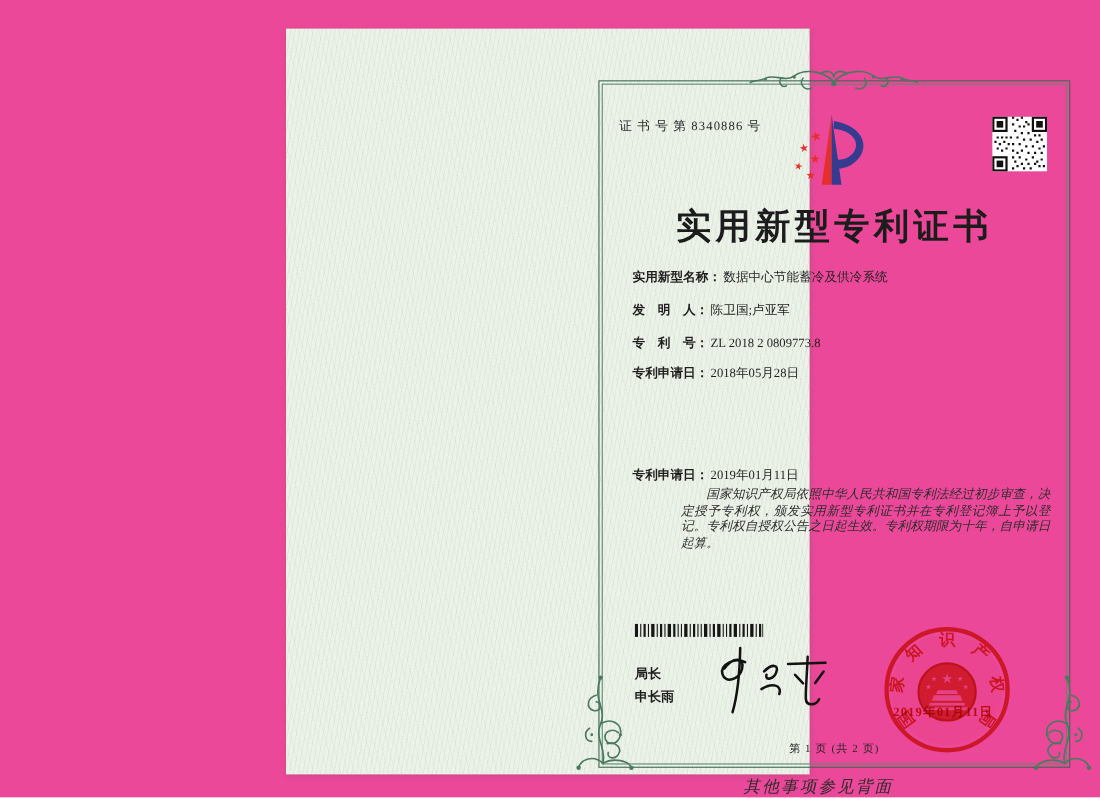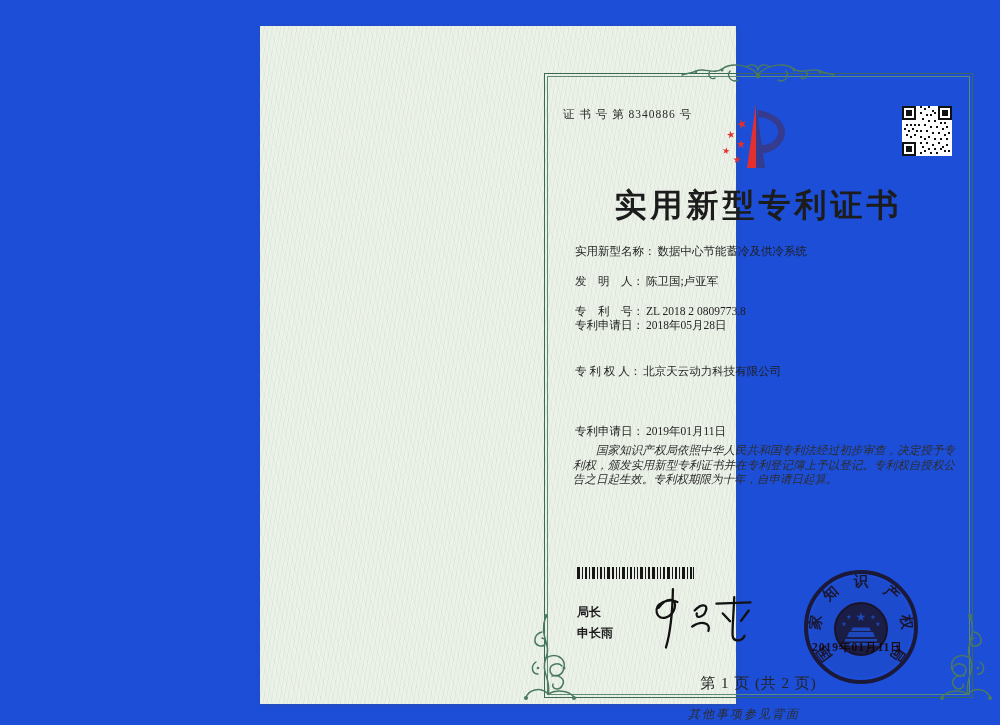--- a/index.html
+++ b/index.html
@@ -5,7 +5,7 @@
   * { margin:0; padding:0; box-sizing:border-box; }
   html,body { background:#ffffff; }
   .stage {
-    position:relative; width:1000px; height:725px; background:#1d4ed8;
+    position:relative; width:1000px; height:725px; background:#ec4899;
     overflow:hidden;
     font-family:"Liberation Serif","DejaVu Serif",serif;
   }

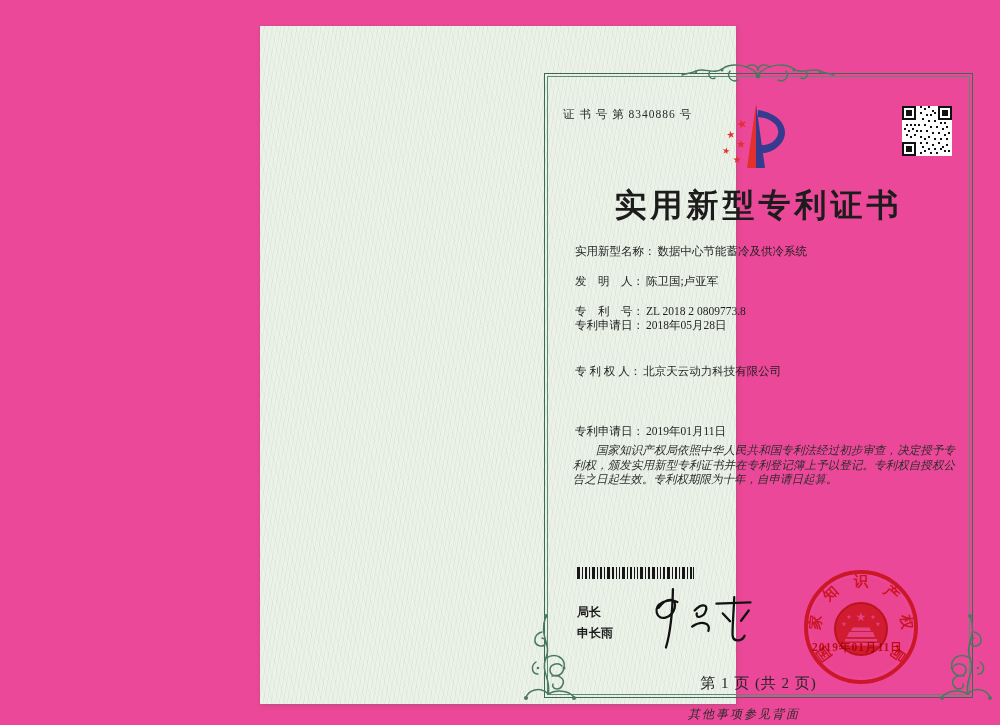--- a/index.html
+++ b/index.html
@@ -38,7 +38,7 @@
     white-space:nowrap;
   }
   .field-row { position:absolute; left:315px; white-space:nowrap; font-size:11.5px; color:#1f1f1f; }
-  .field-label { display:inline-block; min-width:66px; font-weight:normal; }
+  .field-label { display:inline-block; min-width:66px; font-weight:bold; }
   .field-value { margin-left:2px;margin-top:27px; }
   .r1{top:218px}.r2{top:248px}.r3{top:278px}.r4{top:292px}.r5{top:338px}.r6{top:368px}.r7{top:398px}
   .body-text {

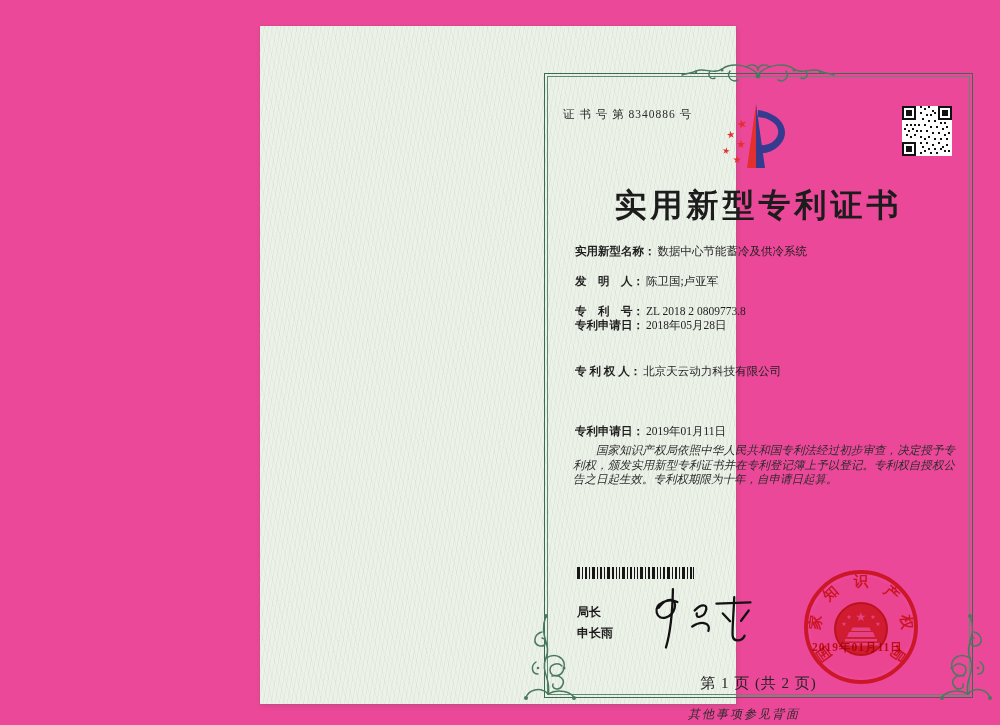--- a/index.html
+++ b/index.html
@@ -40,7 +40,7 @@
   .field-row { position:absolute; left:315px; white-space:nowrap; font-size:11.5px; color:#1f1f1f; }
   .field-label { display:inline-block; min-width:66px; font-weight:bold; }
   .field-value { margin-left:2px;margin-top:27px; }
-  .r1{top:218px}.r2{top:248px}.r3{top:278px}.r4{top:292px}.r5{top:338px}.r6{top:368px}.r7{top:398px}
+  .r1{top:218px}.r2{top:248px}.r3{top:278px}.r4{top:306px}.r5{top:338px}.r6{top:368px}.r7{top:398px}
   .body-text {
     left:313px; top:417px; width:382px;
     font-size:11.5px; line-height:14.5px; color:#2d2d2d;

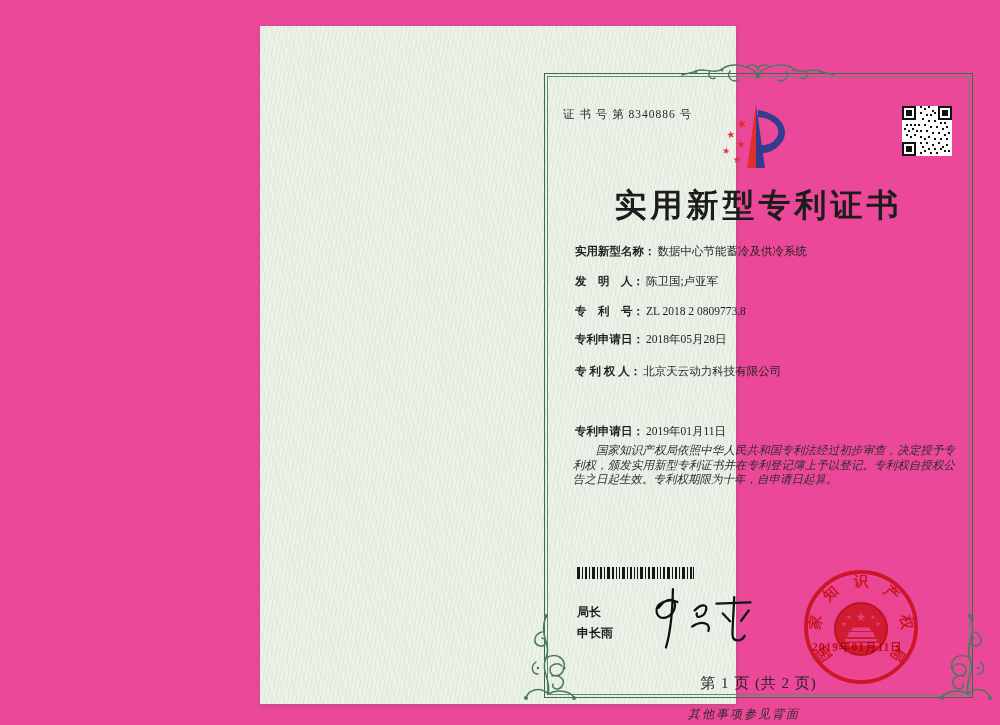--- a/index.html
+++ b/index.html
@@ -183,9 +183,6 @@
     </div>
     <div class="field-row r4">
       <span class="field-label">专利申请日：</span><span class="field-value">2018年05月28日</span>
-    </div>
-    <div class="field-row r5">
-      <span class="field-label">专 利 权 人：</span><span class="field-value">北京天云动力科技有限公司</span>
     </div>
     <div class="field-row r7">
       <span class="field-label">专利申请日：</span><span class="field-value">2019年01月11日</span>

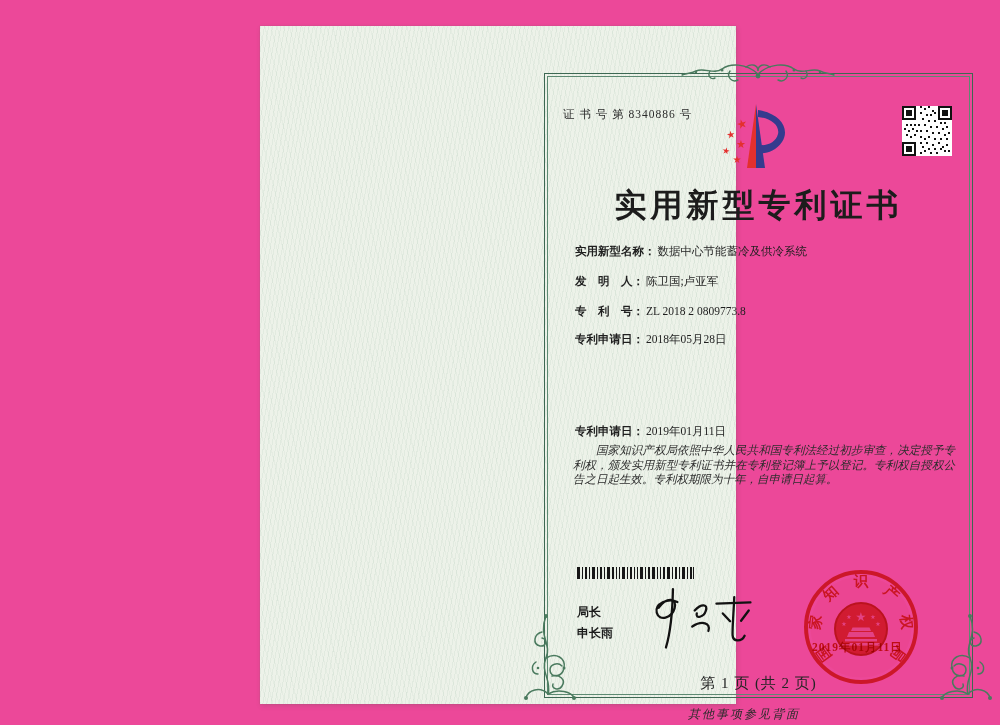--- a/index.html
+++ b/index.html
@@ -46,7 +46,7 @@
     font-size:11.5px; line-height:14.5px; color:#2d2d2d;
     font-style:italic; text-align:justify;
   }
-  .body-text p { text-indent:2em; }
+  .body-text p { text-indent:2em;margin-left:46px; }
   .barcode { left:317px; top:541px; }
   .issuer {
     left:317px; font-size:12px; font-weight:bold; color:#1c1c1c;

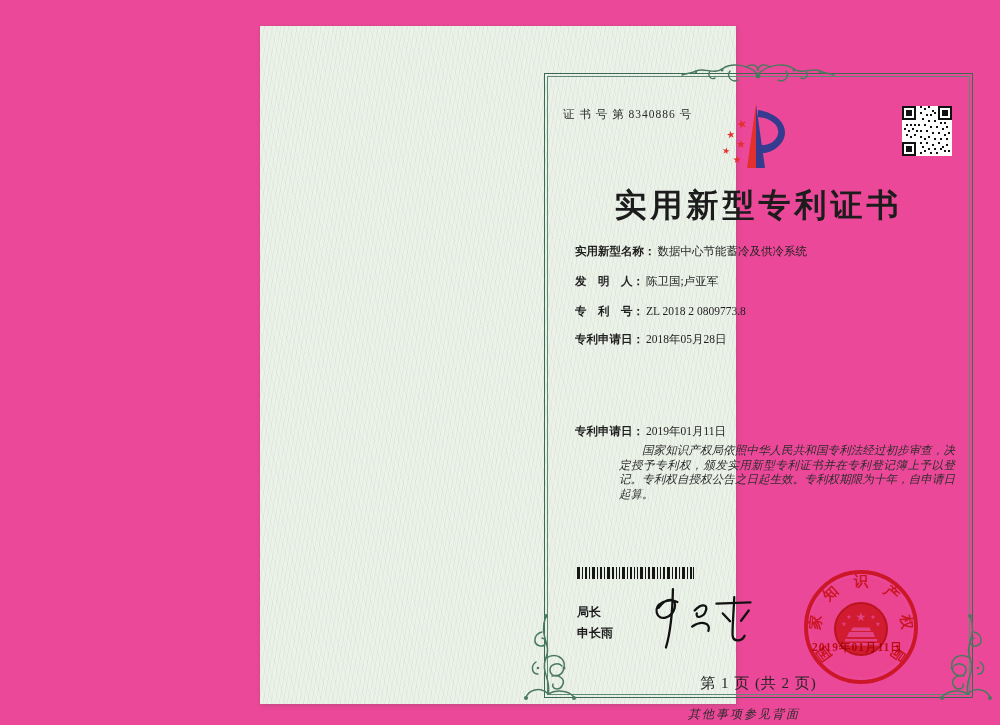--- a/index.html
+++ b/index.html
@@ -62,7 +62,7 @@
   }
   .page-num {
     left:284px; top:648px; width:429px; text-align:center;
-    font-size:15px; color:#242424; letter-spacing:1px;
+    font-size:10px; color:#242424; letter-spacing:1px;
   }
   .back-note {
     left:284px; top:680px; width:400px; text-align:center;

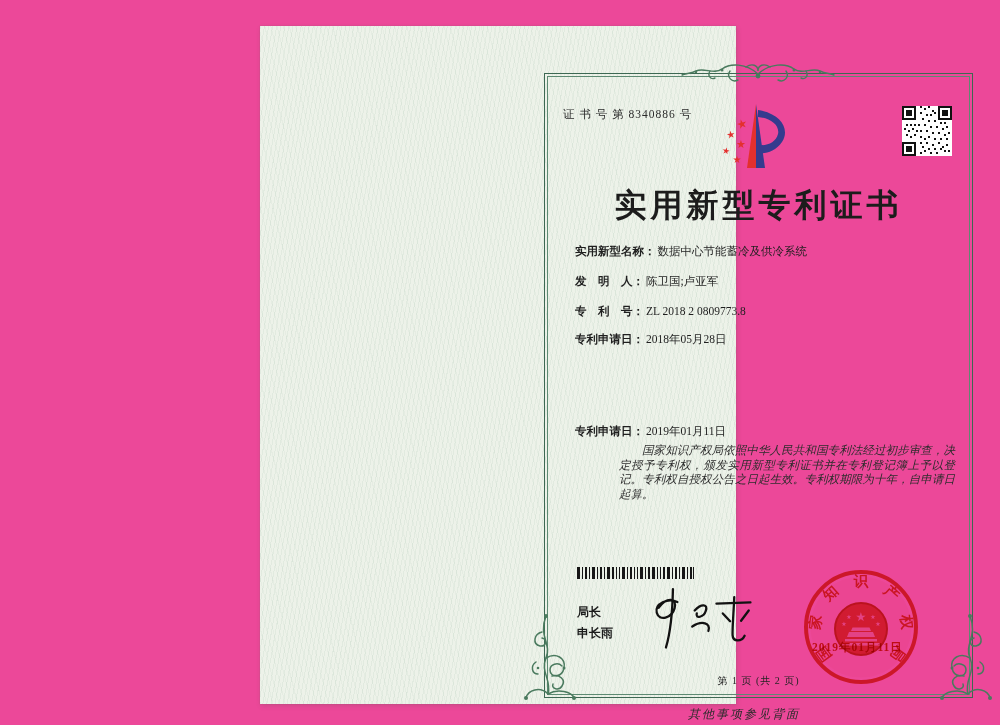--- a/index.html
+++ b/index.html
@@ -66,7 +66,7 @@
   }
   .back-note {
     left:284px; top:680px; width:400px; text-align:center;
-    font-size:12px; font-style:italic; color:#2c2c2c; letter-spacing:2px;
+    font-size:15px; font-style:italic; color:#2c2c2c; letter-spacing:2px;
   }
   .ornament-top { left:420px; top:33px; }
   .flourish { width:70px; height:100px; }

